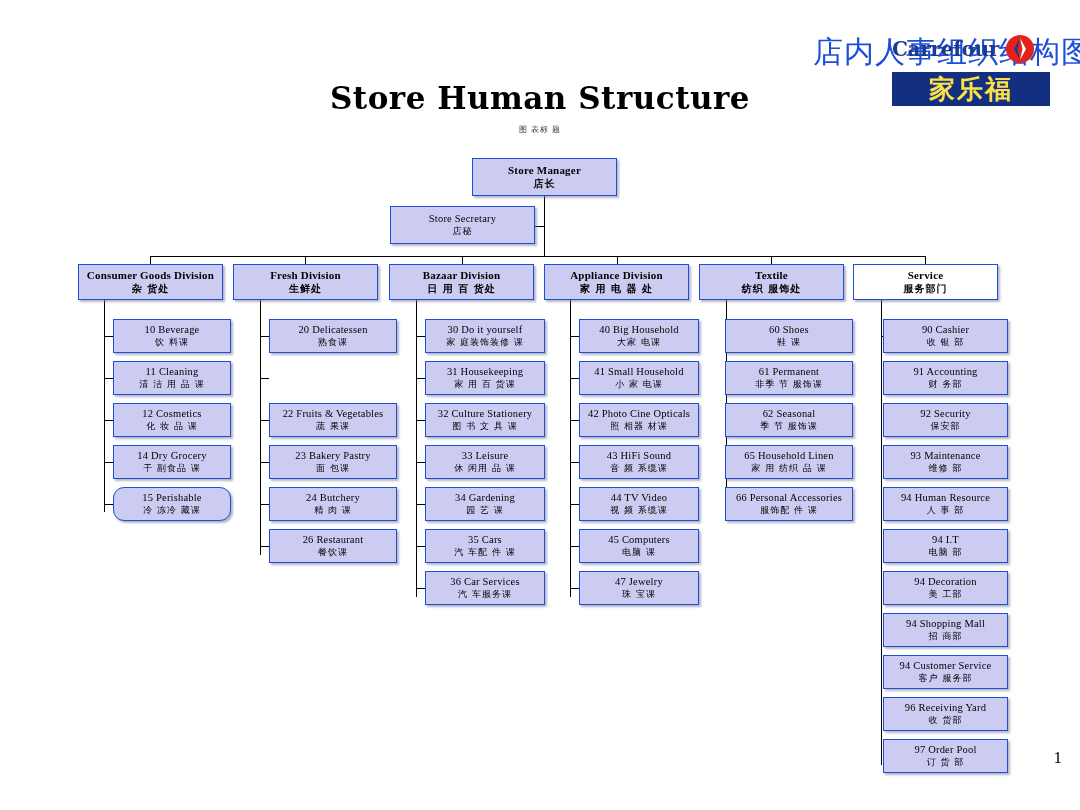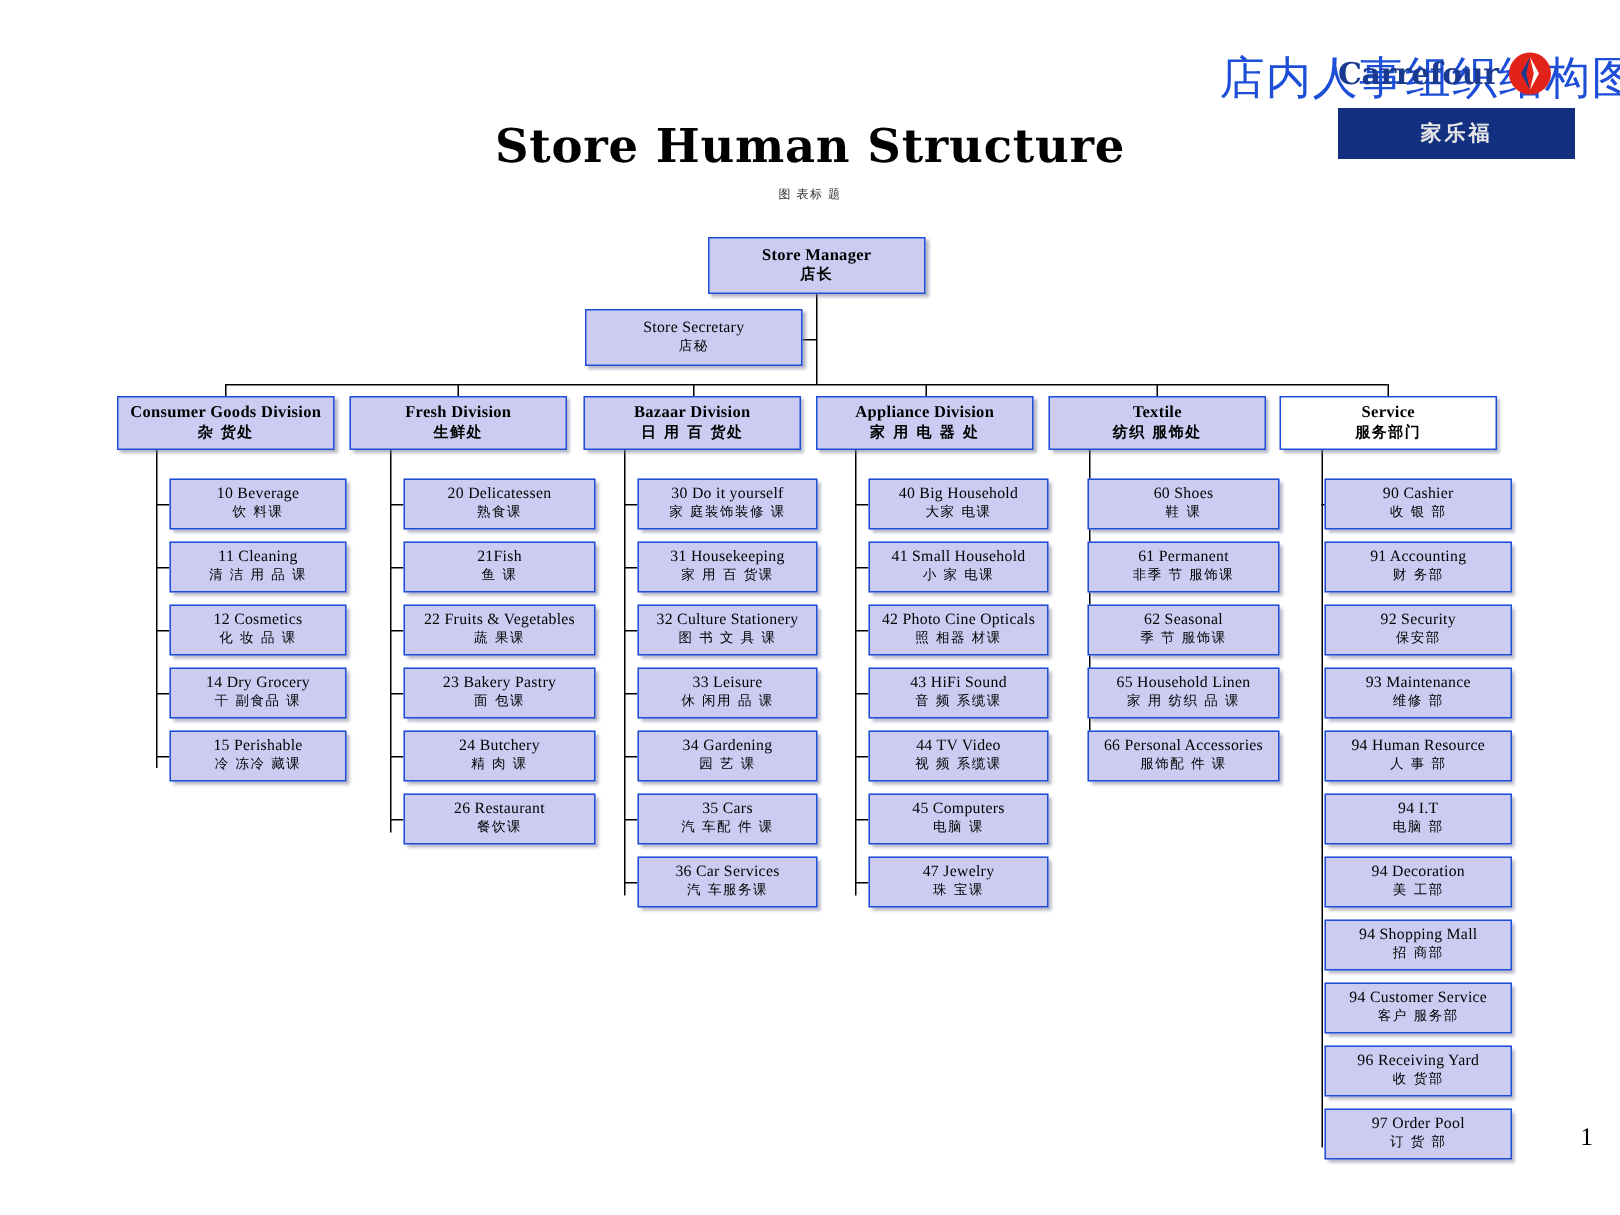--- a/index.html
+++ b/index.html
@@ -93,9 +93,9 @@
   }
   .logo-blue-bar span {
     font-family: "DejaVu Sans", sans-serif;
-    font-size: 14px;
+    font-size: 26px;
     font-weight: bold;
-    color: #e5e5e5;
+    color: #fde047;
     letter-spacing: 2px;
   }
   

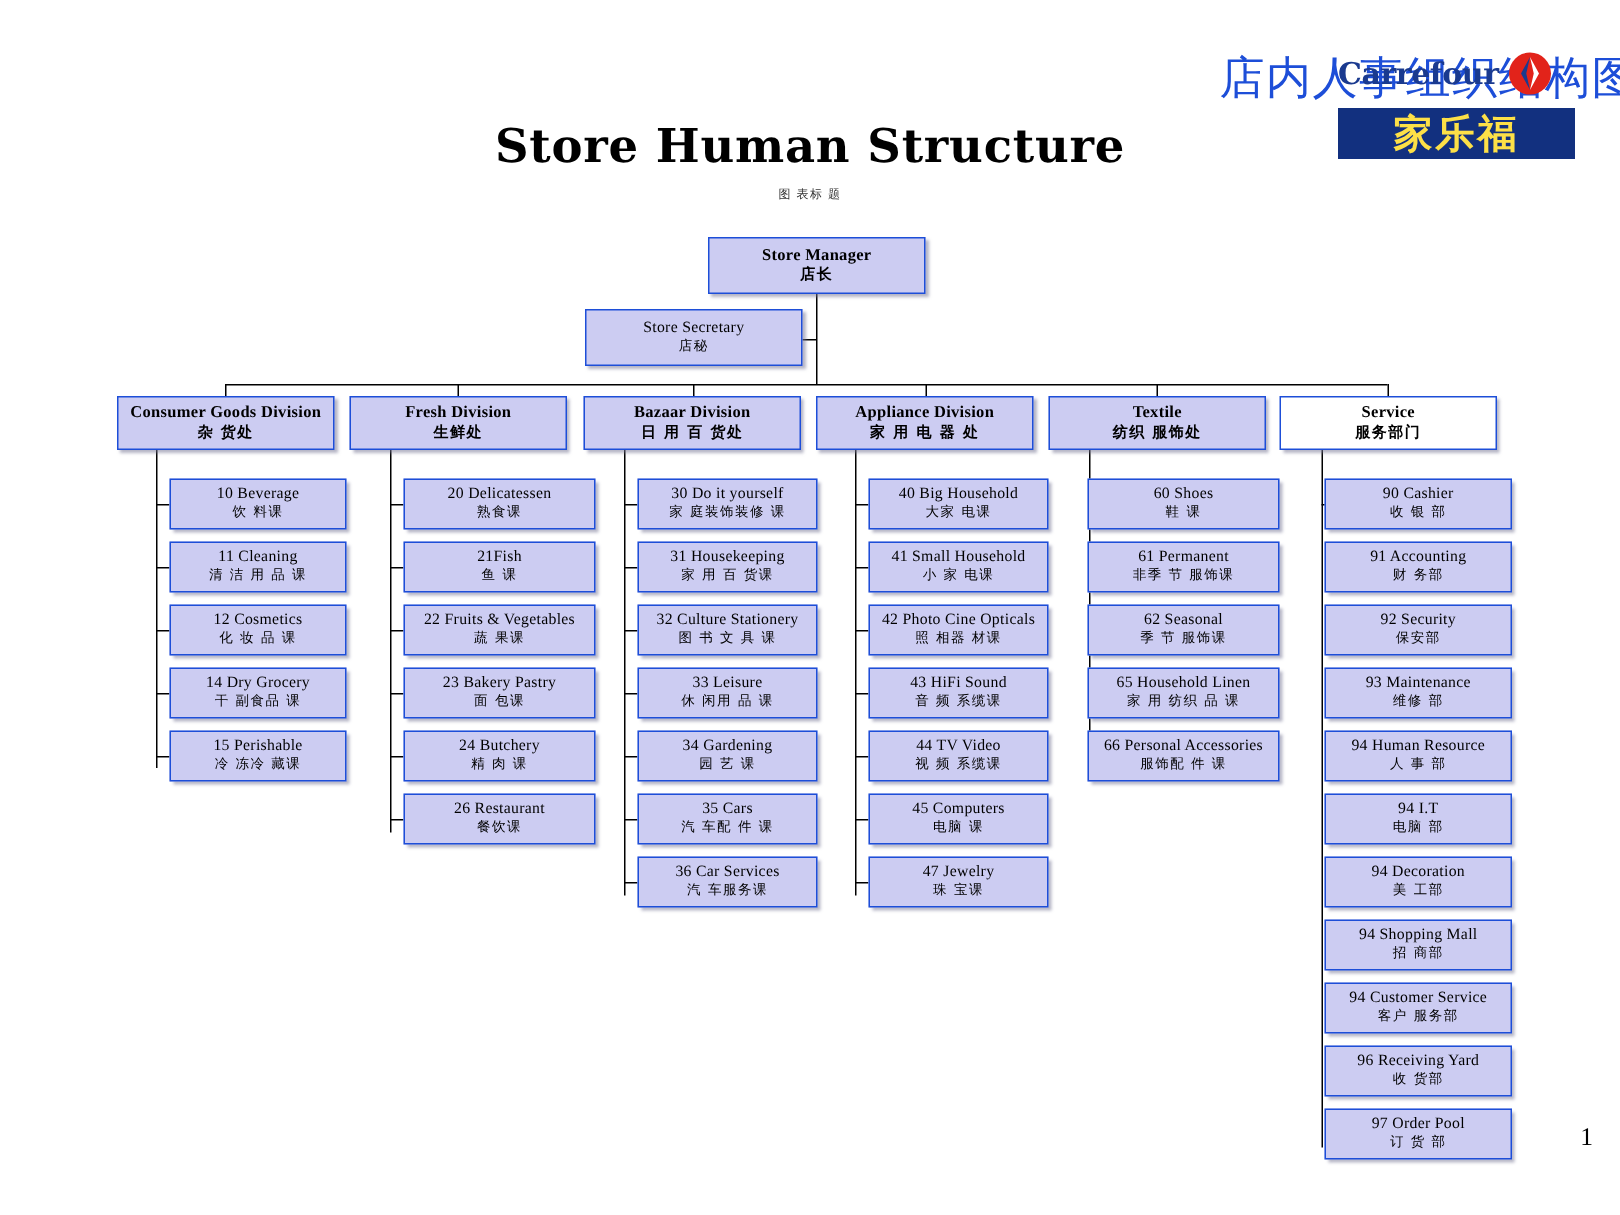--- a/index.html
+++ b/index.html
@@ -263,10 +263,6 @@
     <div class="zh">熟食课</div>
   </div>
   <div class="ln h" style="left:260px; top:378px; width:9px;"></div>
-  <div class="node" style="left:269px; top:361px; width:128px; height:34px;">
-    <div class="en">21Fish</div>
-    <div class="zh">鱼 课</div>
-  </div>
   <div class="ln h" style="left:260px; top:420px; width:9px;"></div>
   <div class="node" style="left:269px; top:403px; width:128px; height:34px;">
     <div class="en">22 Fruits &amp; Vegetables</div>

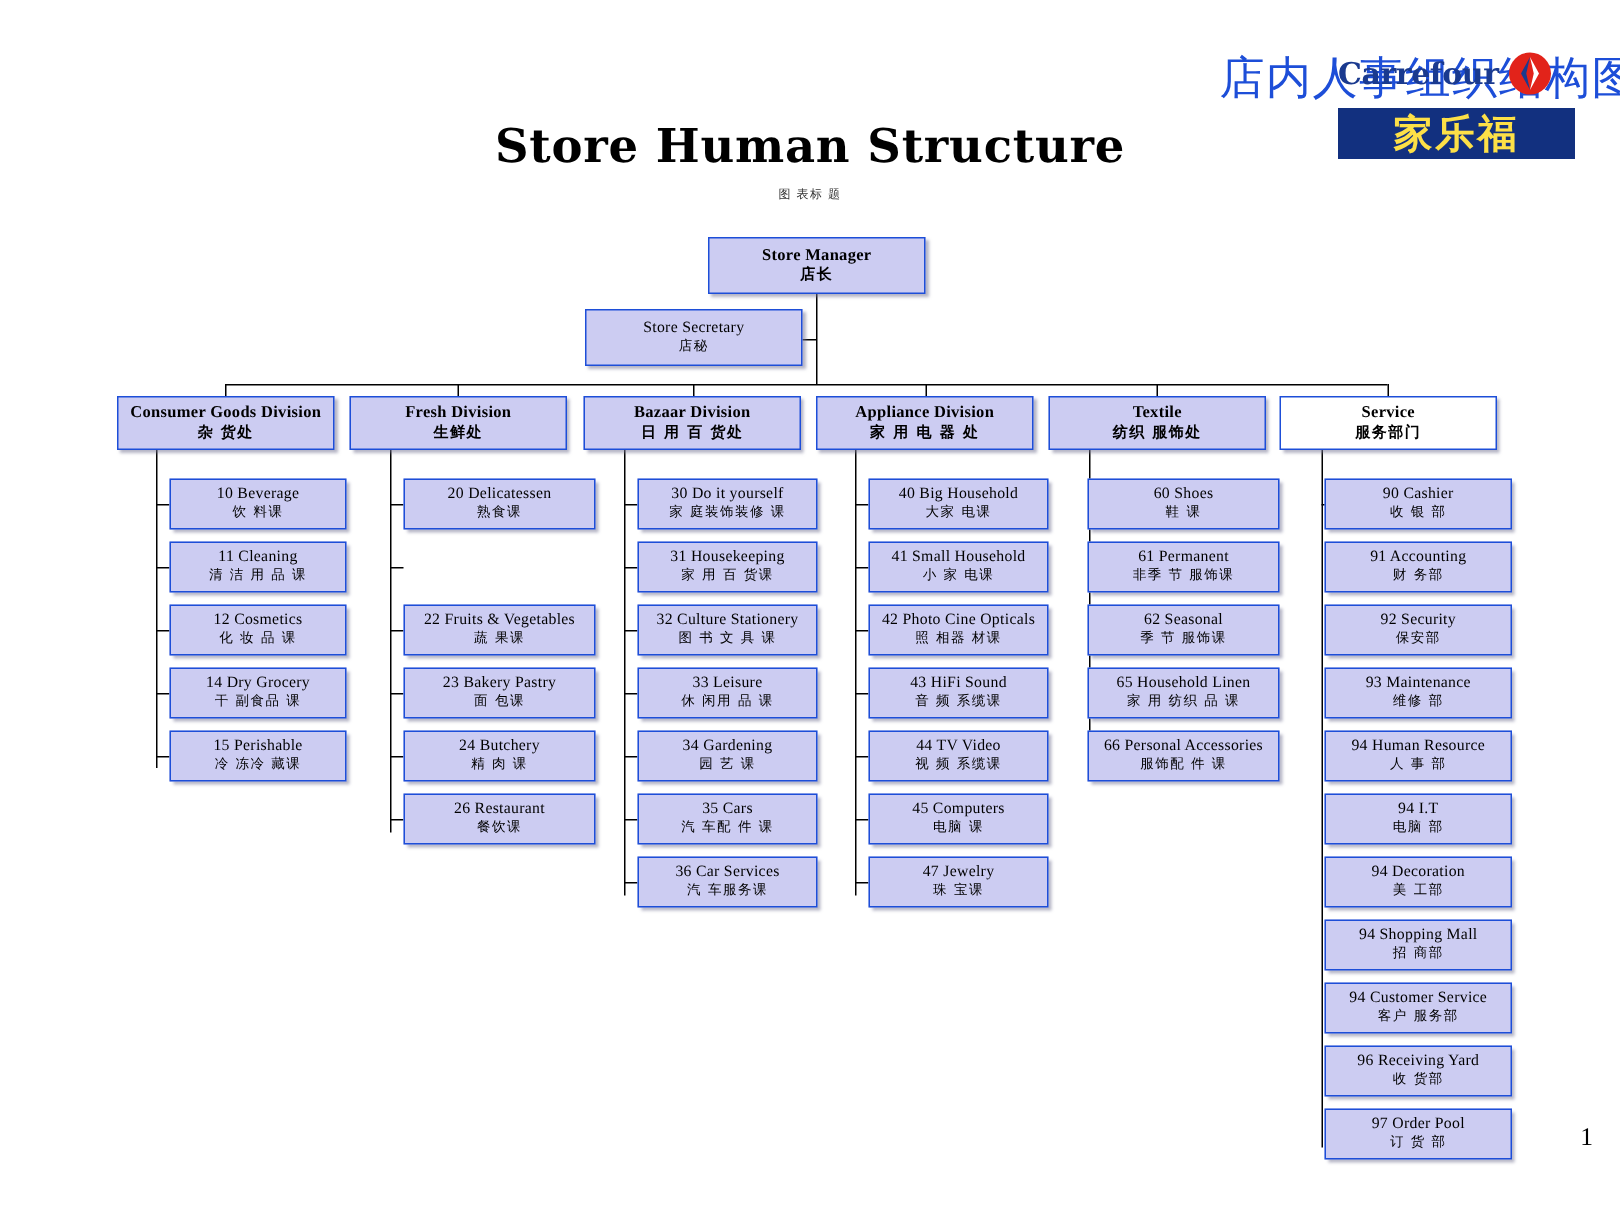--- a/index.html
+++ b/index.html
@@ -252,7 +252,7 @@
     <div class="zh">干 副食品 课</div>
   </div>
   <div class="ln h" style="left:104px; top:504px; width:9px;"></div>
-  <div class="node" style="left:113px; top:487px; width:118px; height:34px;">
+  <div class="node" style="left:113px; top:487px; width:118px; height:34px;border-radius:11px;">
     <div class="en">15 Perishable</div>
     <div class="zh">冷 冻冷 藏课</div>
   </div>

